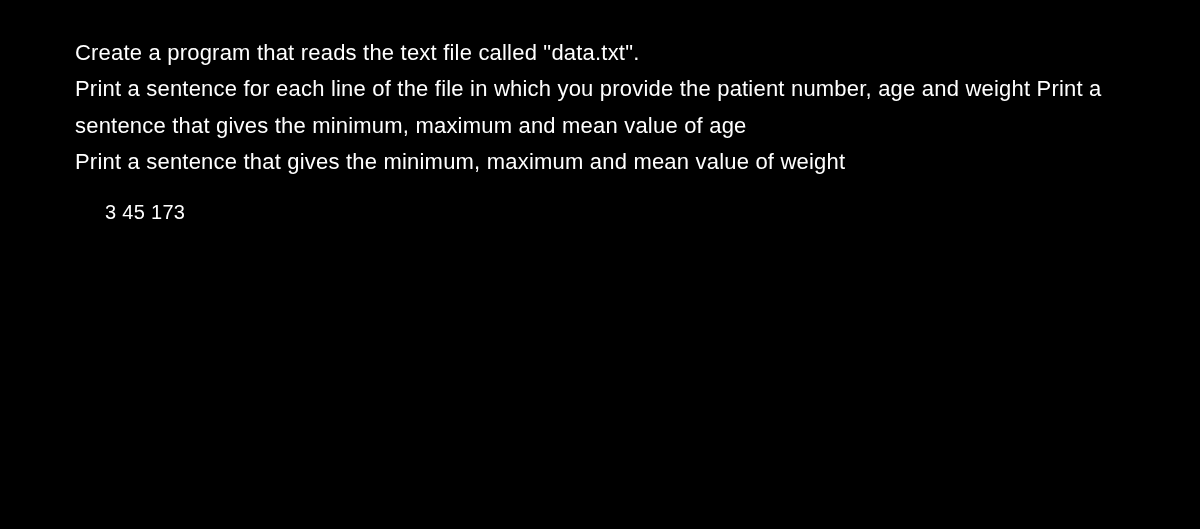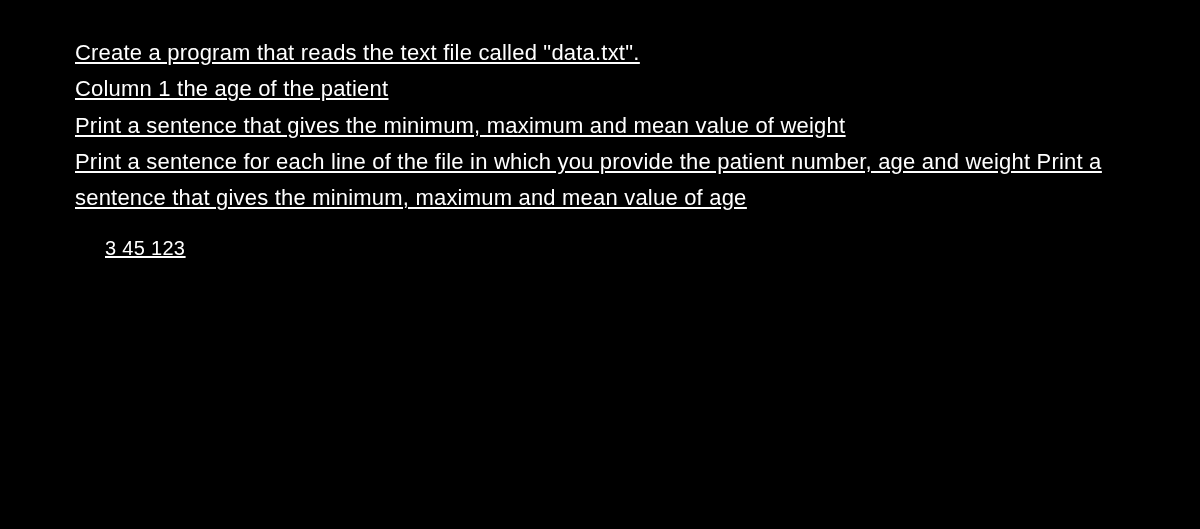--- a/index.html
+++ b/index.html
@@ -6,7 +6,6 @@
       margin: 0;
       padding: 0;
       box-sizing: border-box;
-      text-decoration: underline;
     }
     body {
       background-color: #000000;

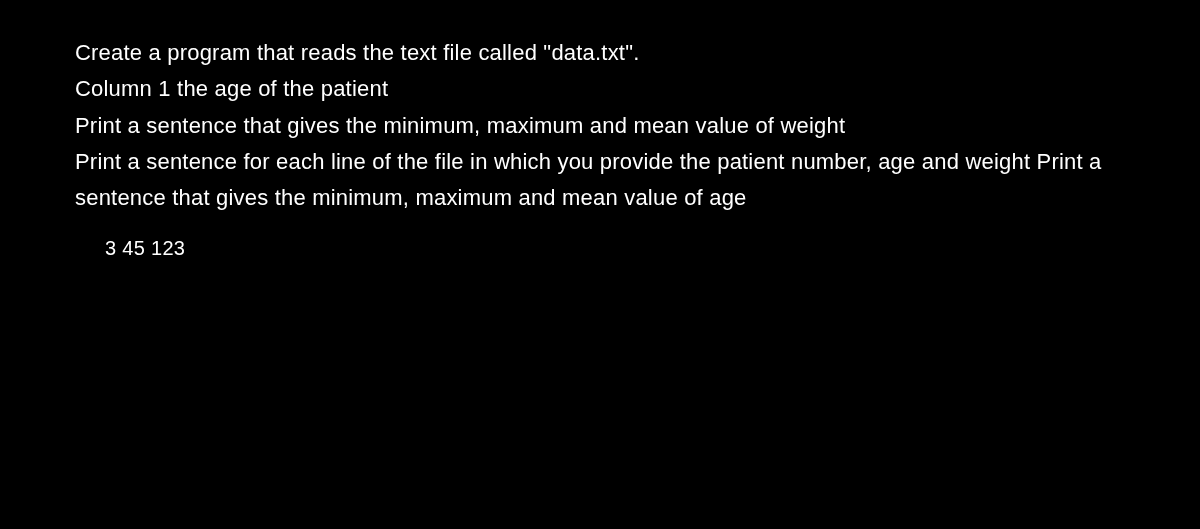--- a/index.html
+++ b/index.html
@@ -38,7 +38,6 @@
 
 <div class="problem-text">
   <p>Create a program that reads the text file called "data.txt".</p>
-  <p>Column 1 the age of the patient</p>
   <p>Print a sentence that gives the minimum, maximum and mean value of weight</p>
   <p>Print a sentence for each line of the file in which you provide the patient number, age and weight Print a sentence that gives the minimum, maximum and mean value of age</p>
 </div>

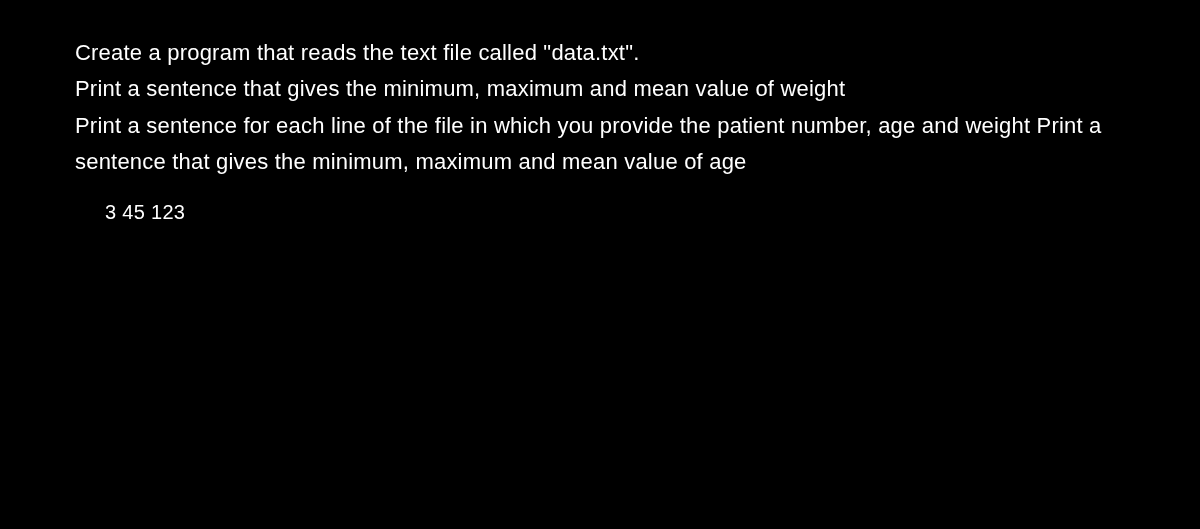--- a/index.html
+++ b/index.html
@@ -38,8 +38,8 @@
 
 <div class="problem-text">
   <p>Create a program that reads the text file called "data.txt".</p>
+  <p>Print a sentence for each line of the file in which you provide the patient number, age and weight Print a sentence that gives the minimum, maximum and mean value of age</p>
   <p>Print a sentence that gives the minimum, maximum and mean value of weight</p>
-  <p>Print a sentence for each line of the file in which you provide the patient number, age and weight Print a sentence that gives the minimum, maximum and mean value of age</p>
 </div>
 
 <div class="data-block">

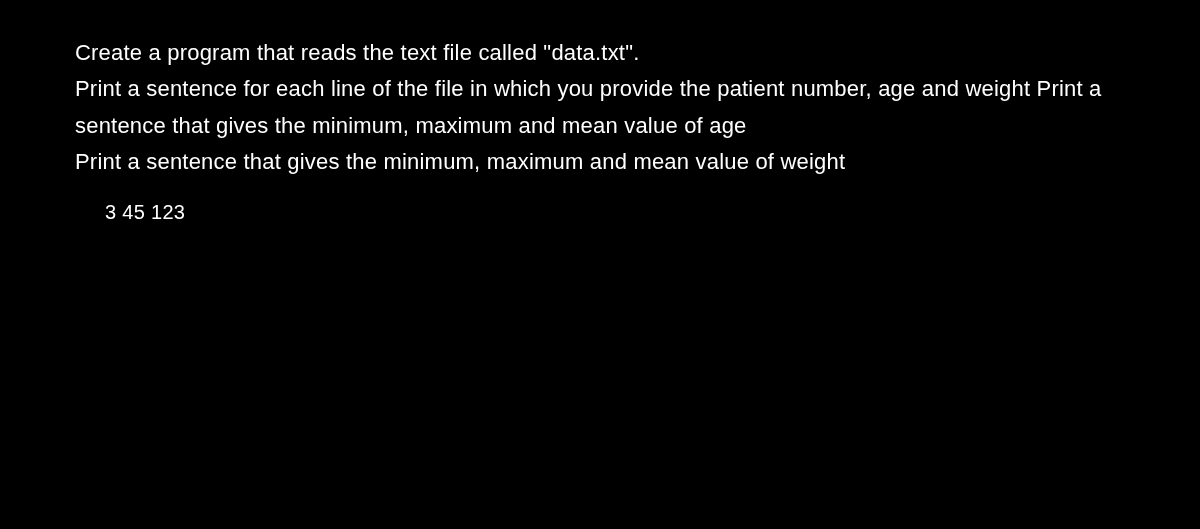--- a/index.html
+++ b/index.html
@@ -43,7 +43,7 @@
 </div>
 
 <div class="data-block">
-  <div>3 45 123</div>
+  <div>3 45 173</div>
 </div>
 
 </body></html>

